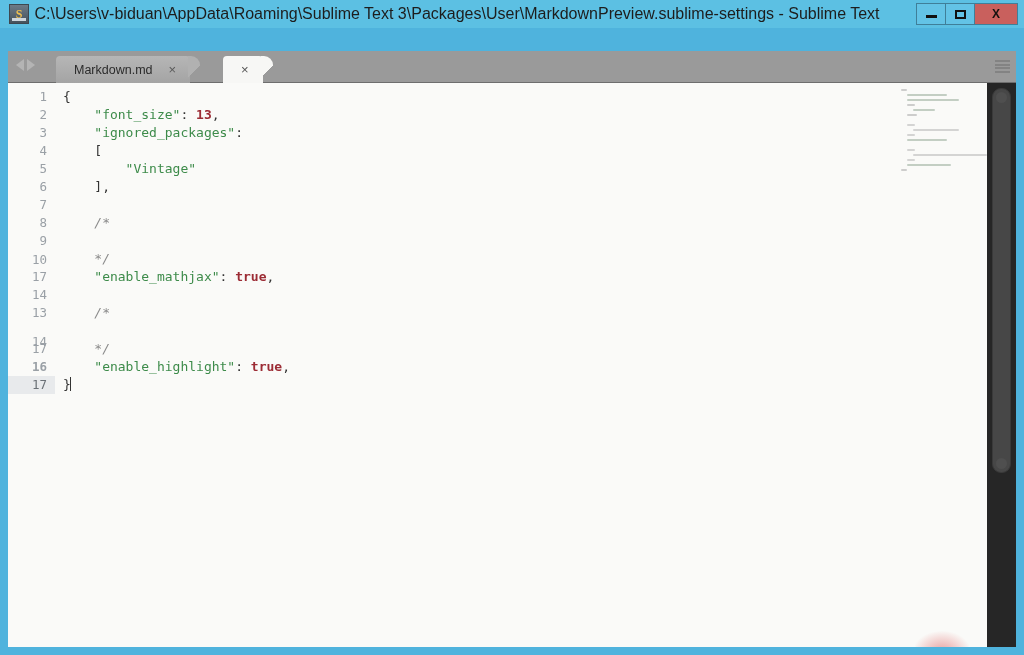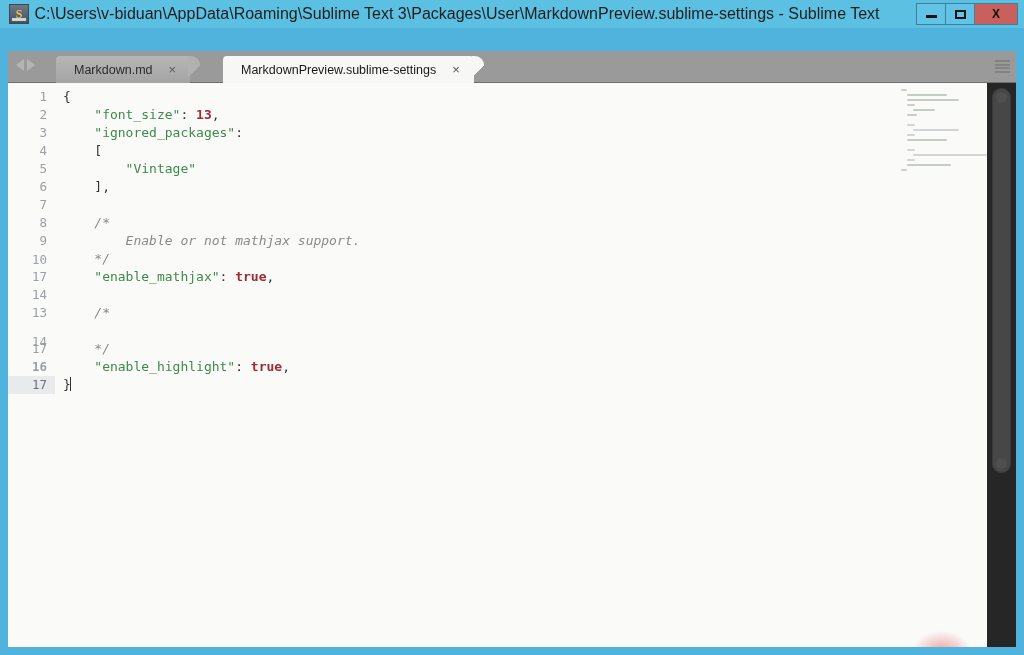--- a/index.html
+++ b/index.html
@@ -347,7 +347,6 @@
     </div>
 
     <div class="tab active" style="left:215px;">
-      <span class="tab-label">MarkdownPreview.sublime-settings</span>
       <span class="tab-close">×</span>
     </div>
 

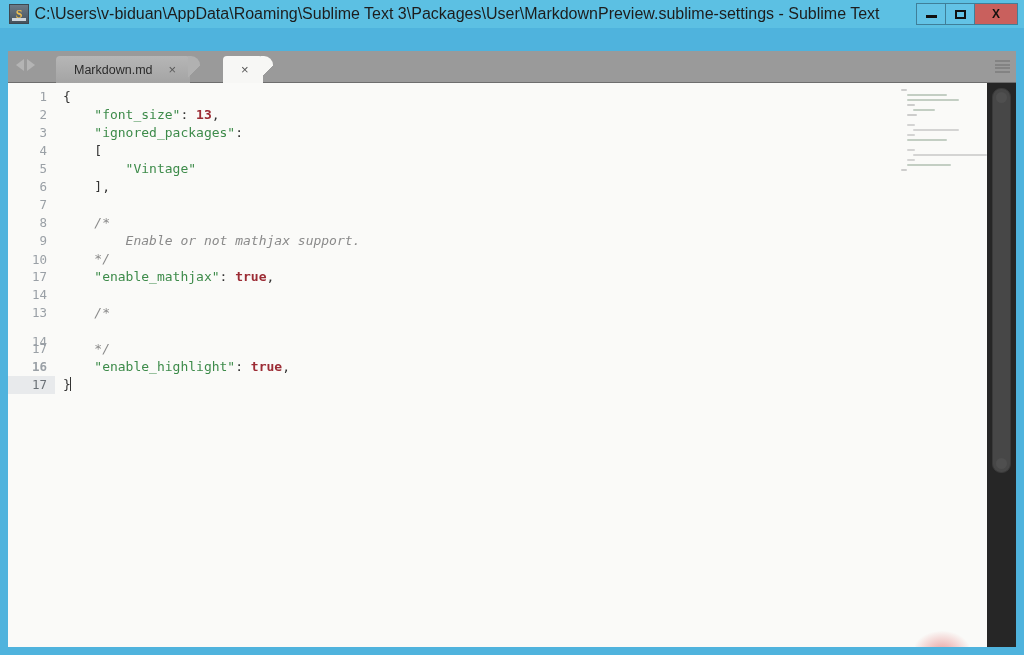--- a/index.html
+++ b/index.html
@@ -389,7 +389,6 @@
       <div class="line" style="position:absolute;top:95px;left:0;"><span class="tok-punct">    ],</span></div>
       <div class="line" style="position:absolute;top:113px;left:0;"></div>
       <div class="line" style="position:absolute;top:131px;left:0;"><span class="tok-comment">    /*</span></div>
-      <div class="line" style="position:absolute;top:149px;left:0;"><span class="tok-comment">        Enable or not mathjax support.</span></div>
       <div class="line" style="position:absolute;top:167px;left:0;"><span class="tok-comment">    */</span></div>
       <div class="line" style="position:absolute;top:185px;left:0;"><span class="tok-string">    "enable_mathjax"</span><span class="tok-punct">: </span><span class="tok-bool">true</span><span class="tok-punct">,</span></div>
       <div class="line" style="position:absolute;top:203px;left:0;"></div>

